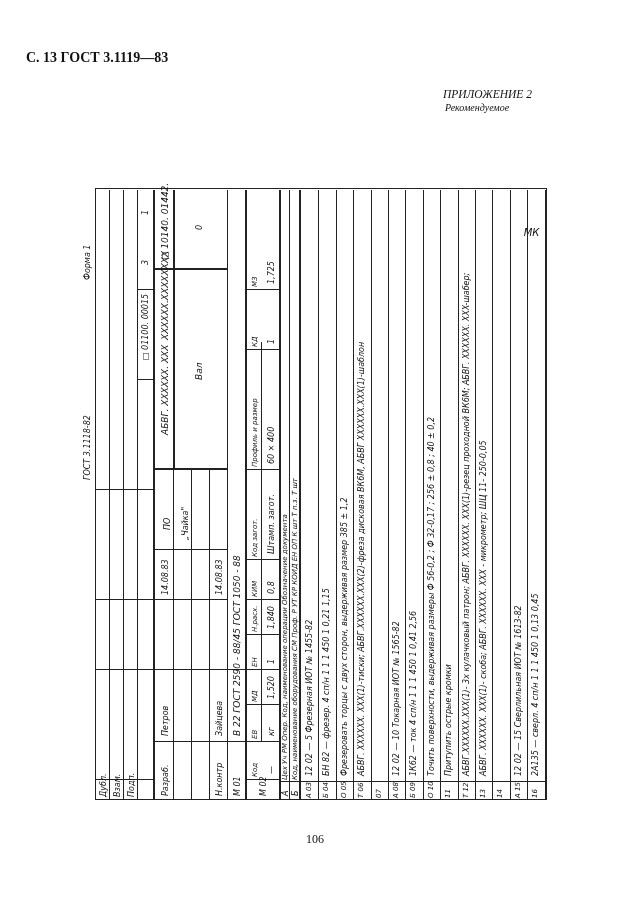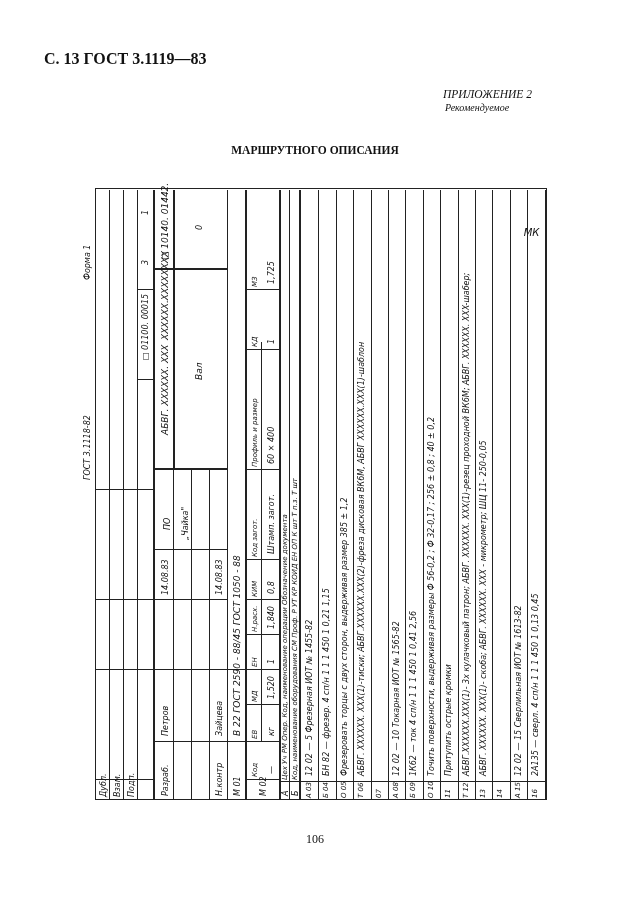--- a/index.html
+++ b/index.html
@@ -4,7 +4,7 @@
 <style>
   html,body{margin:0;padding:0;background:#fff;}
   body{width:630px;height:914px;position:relative;overflow:hidden;font-family:"Liberation Serif",serif;color:#111;}
-  .pghead{position:absolute;left:44px;top:50px;font-weight:bold;font-size:16px;}
+  .pghead{position:absolute;left:26px;top:50px;font-weight:bold;font-size:14px;}
   .appx{position:absolute;right:98px;top:88px;text-align:left;font-style:italic;font-size:11.5px;line-height:13px;}
   .appx .sub{font-size:10px;padding-left:2px;}
   .title{position:absolute;left:0;width:630px;top:144px;text-align:center;font-weight:bold;font-size:11.5px;line-height:13px;}

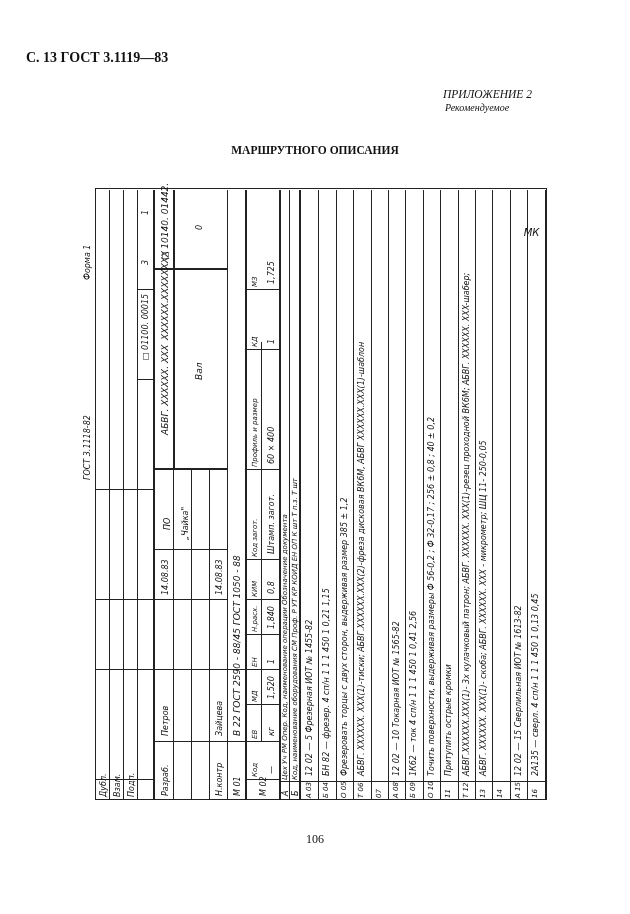--- a/index.html
+++ b/index.html
@@ -25,7 +25,6 @@
   <div class="sub">Рекомендуемое</div>
 </div>
 <div class="title">
-  <div>МАРШРУТНОГО ОПИСАНИЯ</div>
 </div>
 
 <div class="form" id="form">

